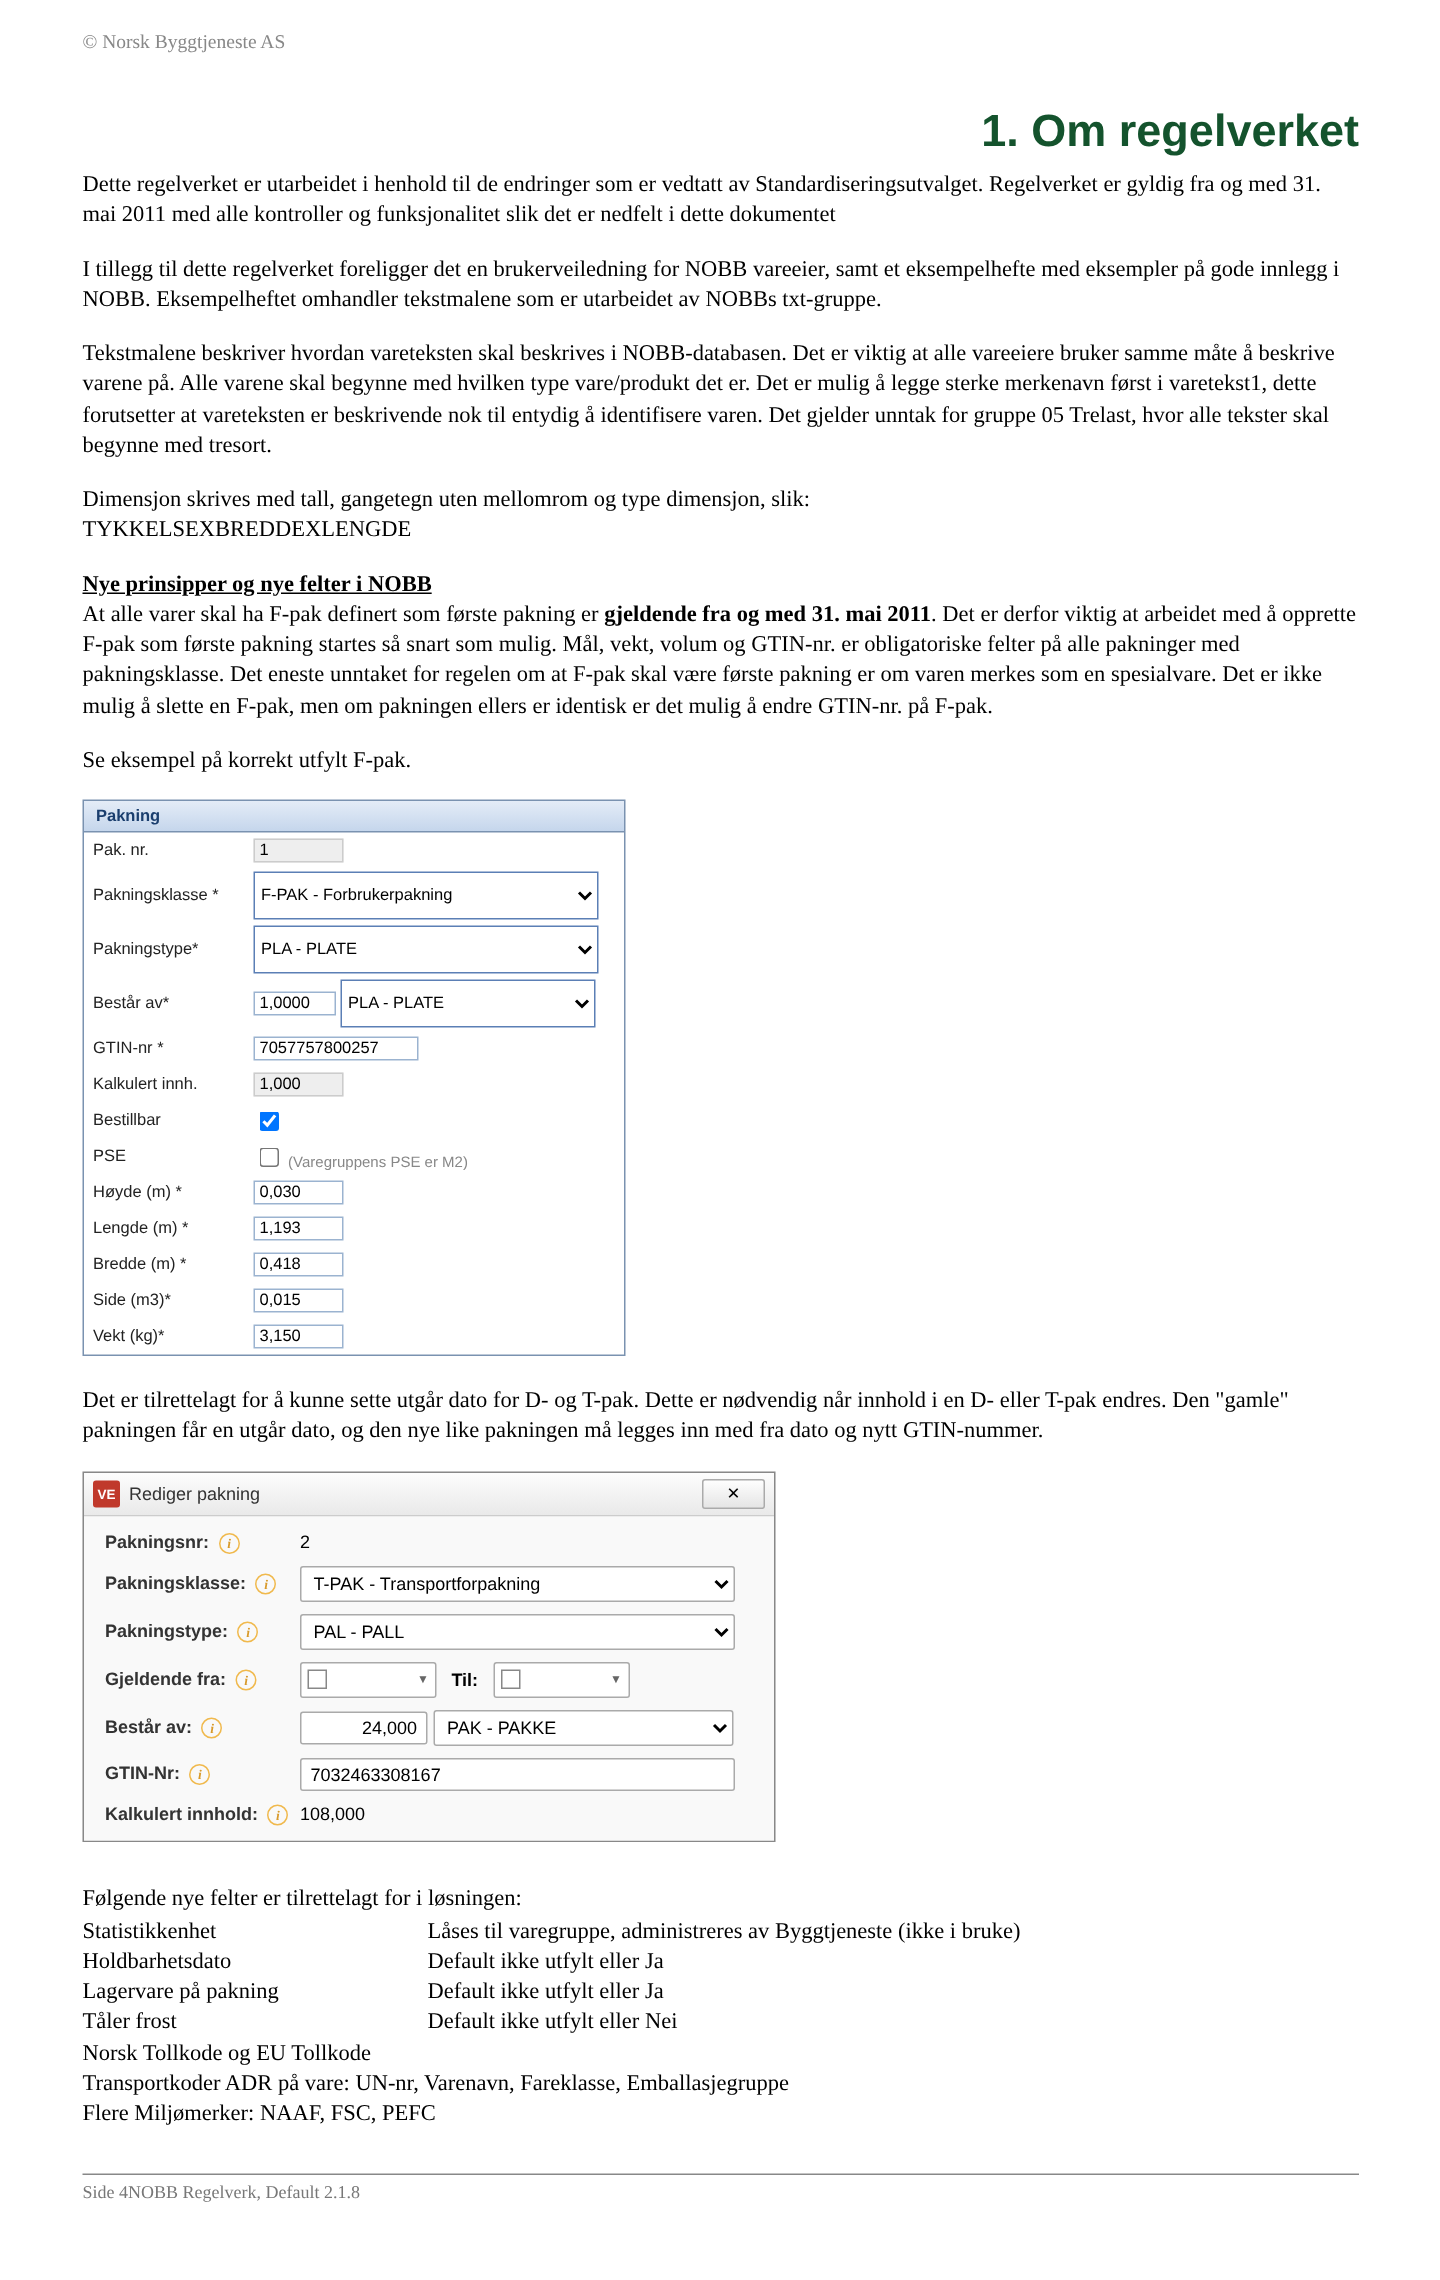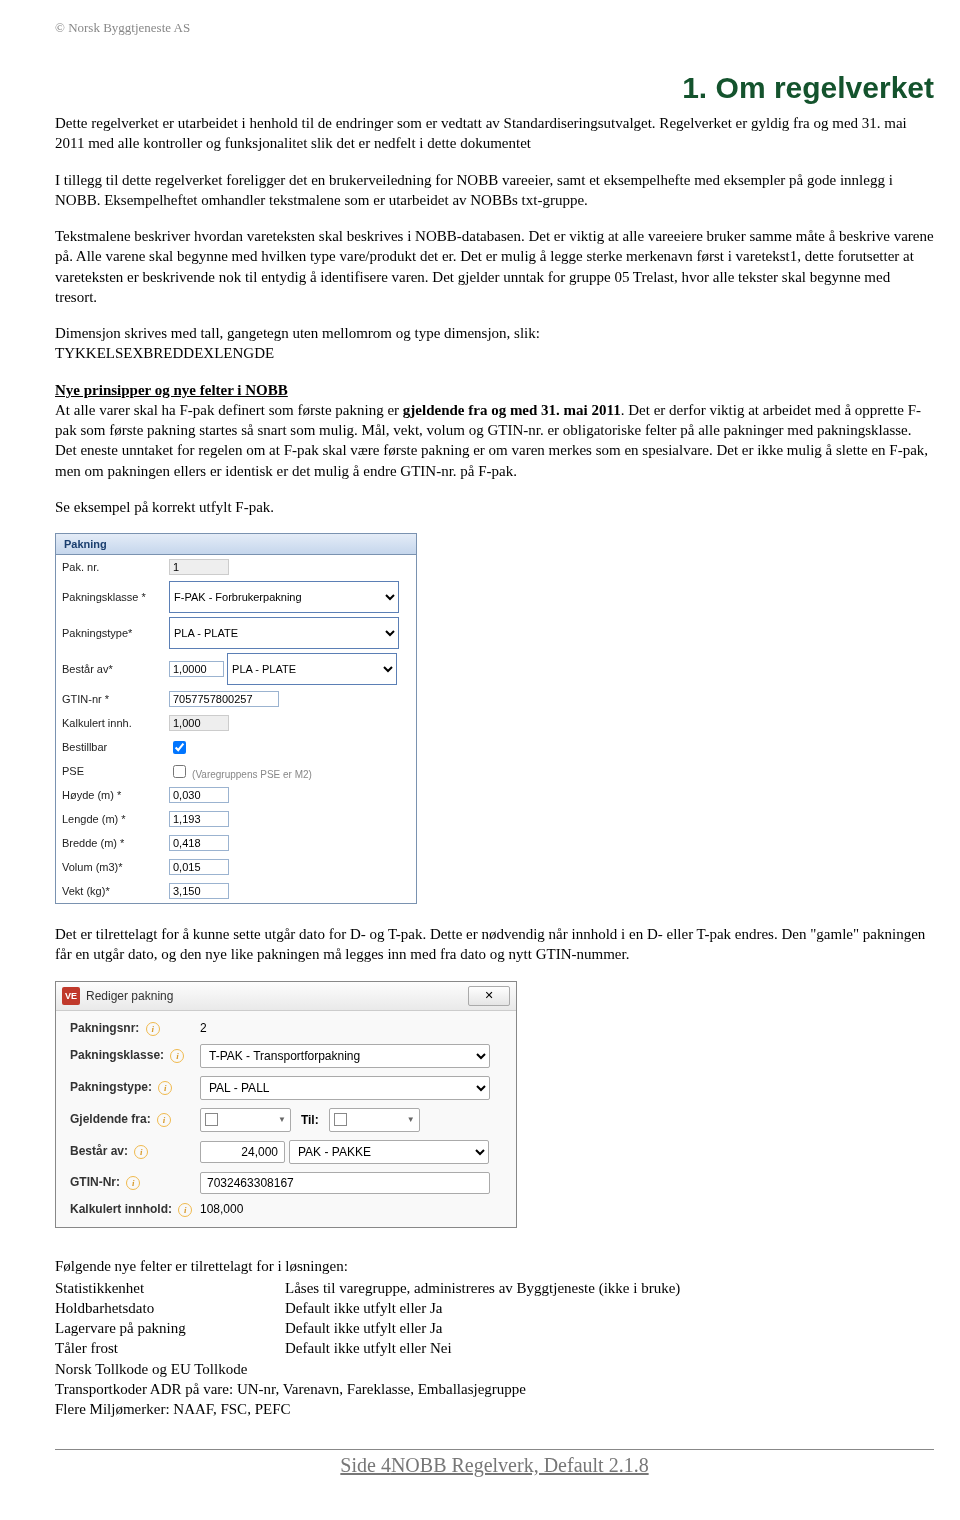--- a/index.html
+++ b/index.html
@@ -12,7 +12,7 @@
     width: 960px;
   }
   .page {
-    padding: 20px 26px 20px 55px;
+    padding: 20px 54px 20px 55px;
     box-sizing: border-box;
   }
   .copyright {

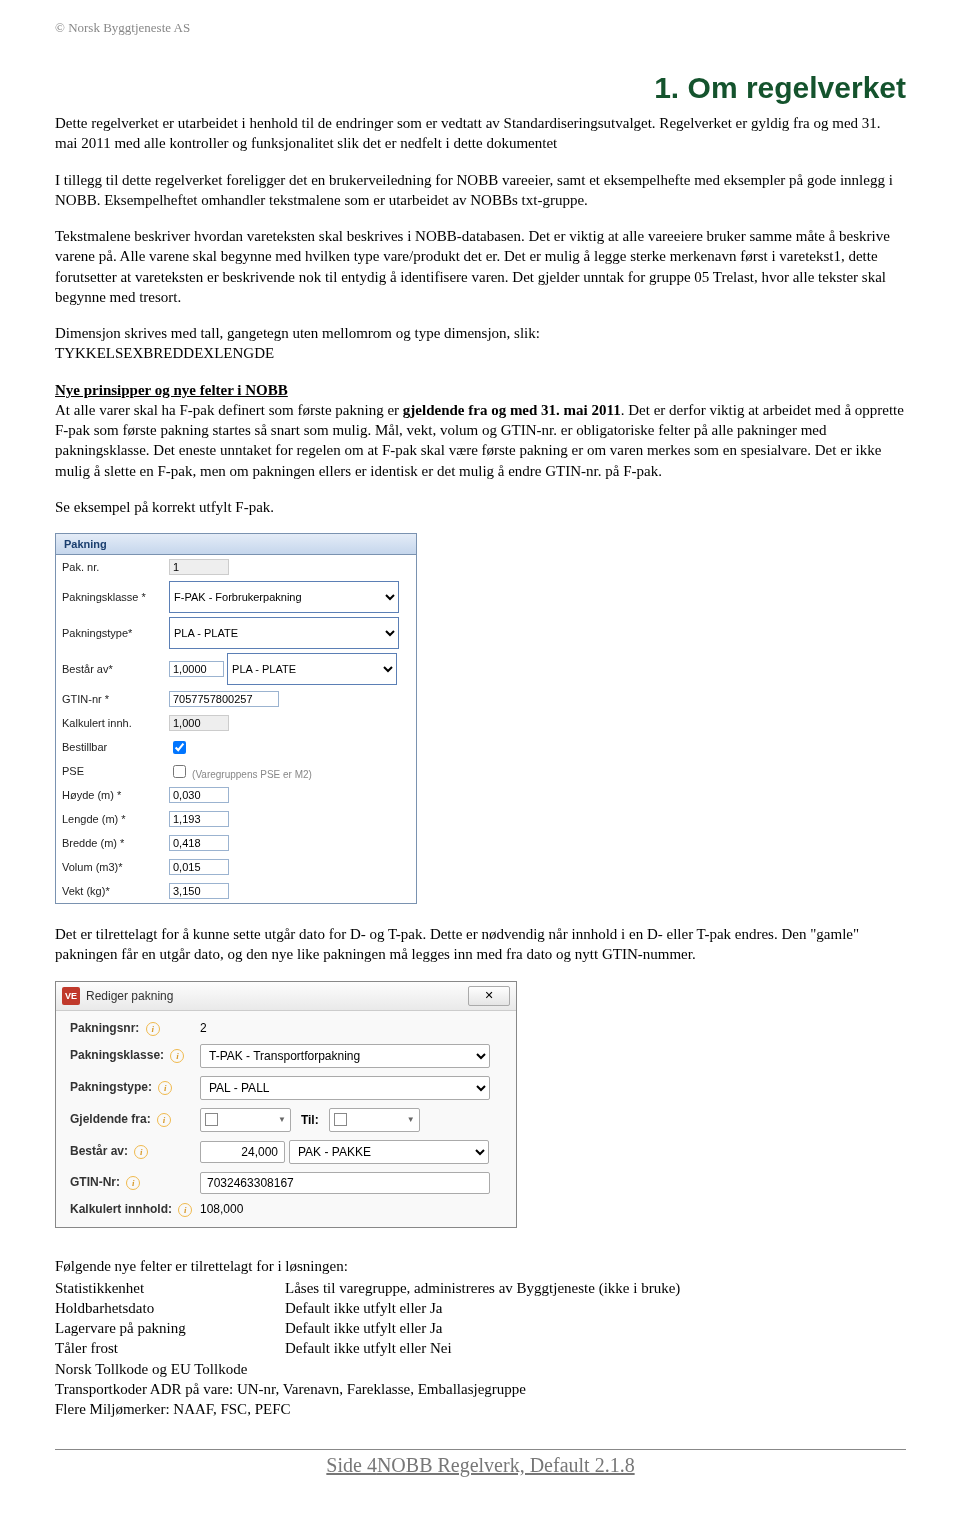--- a/index.html
+++ b/index.html
@@ -209,7 +209,7 @@
         <td><input type="text" style="width: 60px;" value="0,418"></td>
       </tr>
       <tr>
-        <td class="lbl">Volum (m3)*</td>
+        <td class="lbl">Side (m3)*</td>
         <td><input type="text" style="width: 60px;" value="0,015"></td>
       </tr>
       <tr>

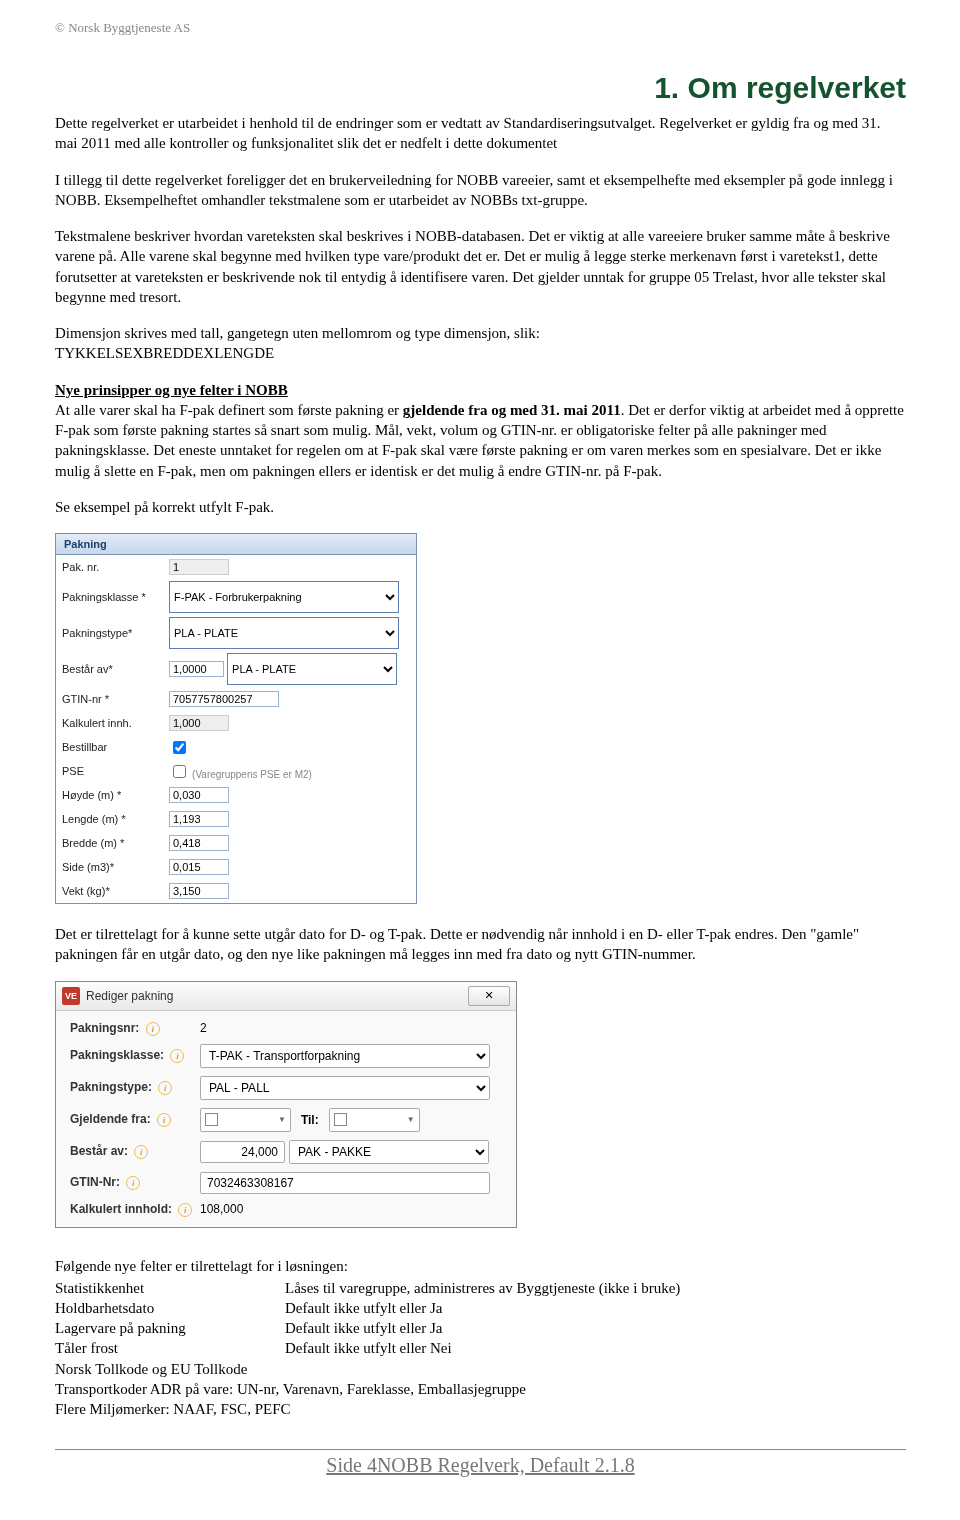--- a/index.html
+++ b/index.html
@@ -130,7 +130,7 @@
   .fields-table td.c1 { width:230px; }
   
   .foot-rule { border:0; border-top:1px solid #888; margin: 30px 0 4px 0;}
-  .footer { display:flex; justify-content:center; color:#777; font-size:20px; padding-bottom:10px;text-decoration:underline;}
+  .footer { display:flex; justify-content:flex-start; color:#777; font-size:12px; padding-bottom:10px;}
 </style>
 </head>
 <body>

